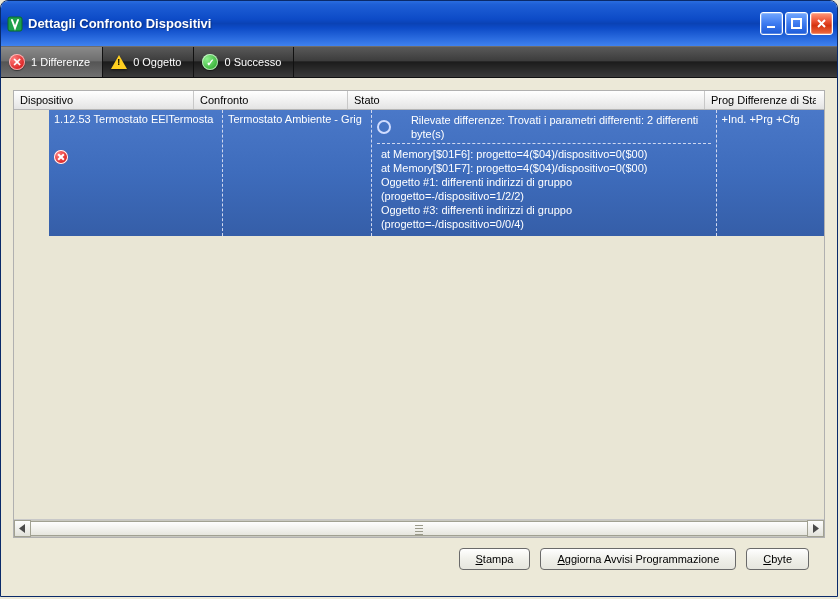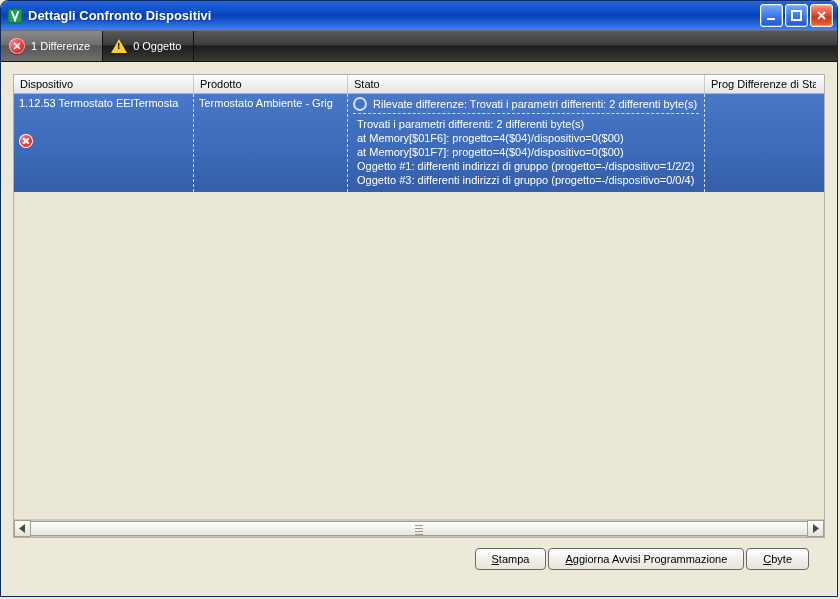--- a/index.html
+++ b/index.html
@@ -25,7 +25,7 @@
   }
   
   .titlebar {
-    height: 29px;
+    height: 45px;
     display: flex;
     align-items: center;
     padding: 0 4px 0 6px;

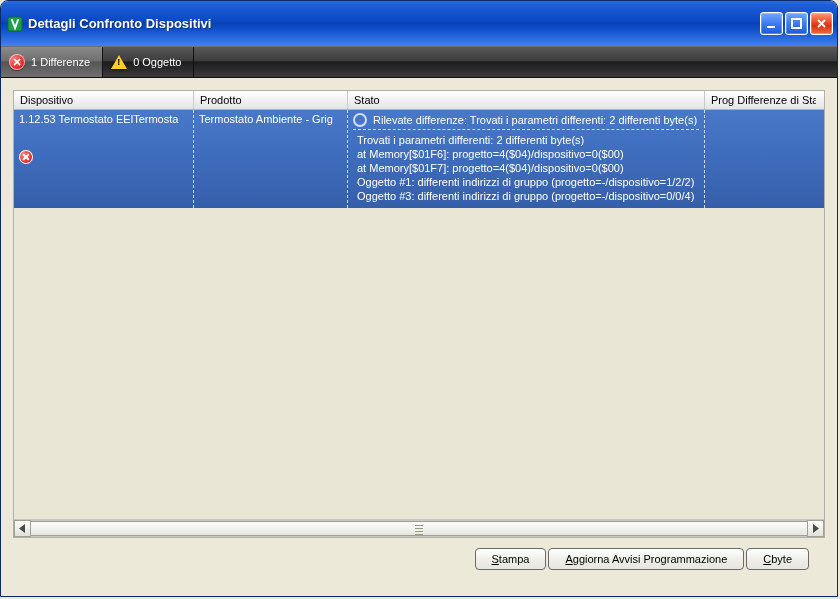--- a/index.html
+++ b/index.html
@@ -280,6 +280,10 @@
       <span class="icon-warn"></span>
       <span><span>0</span> <span>Oggetto</span></span>
     </div>
+    <div class="tab-btn">
+      <span class="icon-chip icon-ok"></span>
+      <span><span>0</span> <span>Successo</span></span>
+    </div>
   </div>
 
   <div class="body-region">

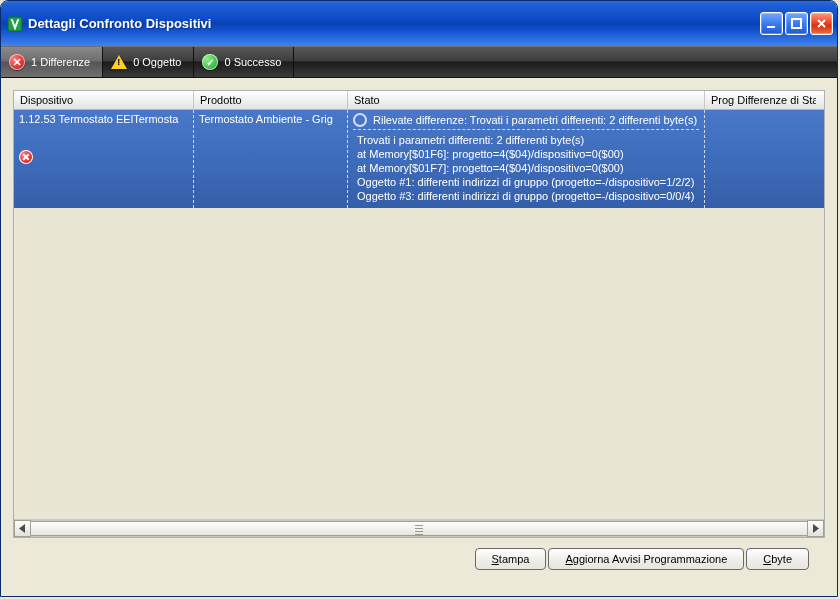--- a/index.html
+++ b/index.html
@@ -291,7 +291,7 @@
 
       <div class="grid-header">
         <div class="hcell col-dev">Dispositivo</div>
-        <div class="hcell col-prod">Prodotto</div>
+        <div class="hcell col-prod">Confronto</div>
         <div class="hcell col-state">Stato</div>
         <div class="hcell col-prog">Prog Differenze di Stato</div>
       </div>

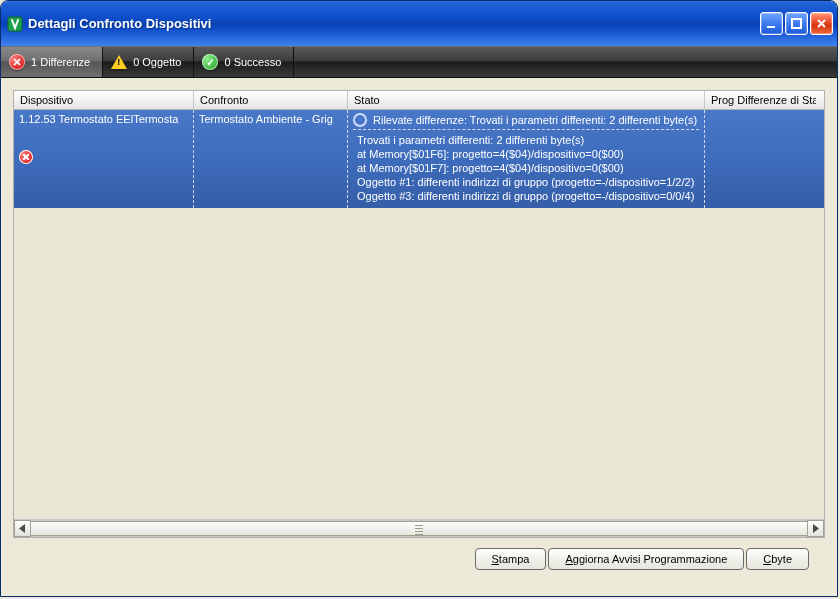--- a/index.html
+++ b/index.html
@@ -152,6 +152,7 @@
     color:#fff;
     background: linear-gradient(to bottom, #4a78c8 0%, #3e6cbc 50%, #355ea8 100%);
     font-size:11px;
+    margin-left:35px;
   }
   .cell {
     border-right:1px dashed #d0d8f0;

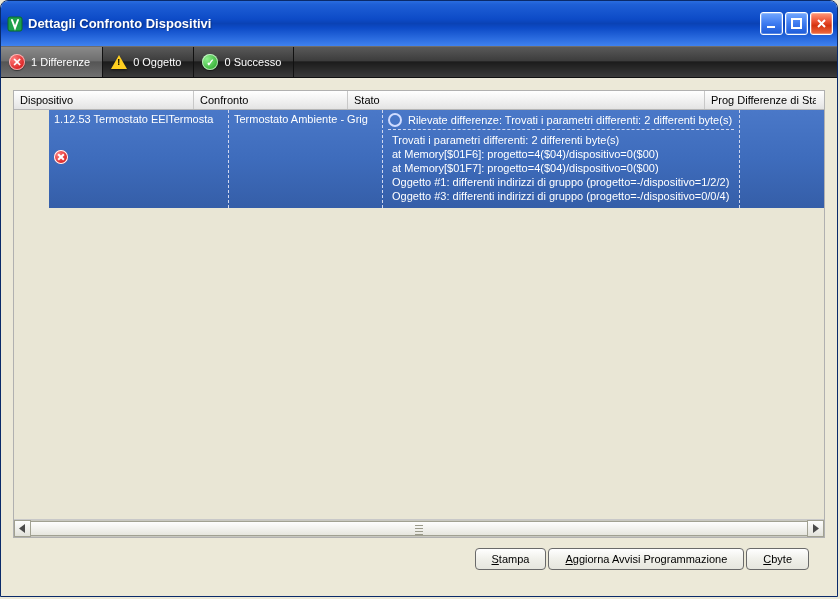--- a/index.html
+++ b/index.html
@@ -180,7 +180,7 @@
   .dev-icon::after{transform:rotate(-45deg);}
 
   .state-head {
-    display:flex;align-items:center;gap:6px;padding-bottom:2px;
+    display:flex;align-items:center;gap:20px;padding-bottom:2px;
   }
   .state-circle{
     width:14px;height:14px;border:2px solid #d0dcff;border-radius:50%;box-sizing:border-box;flex:none;

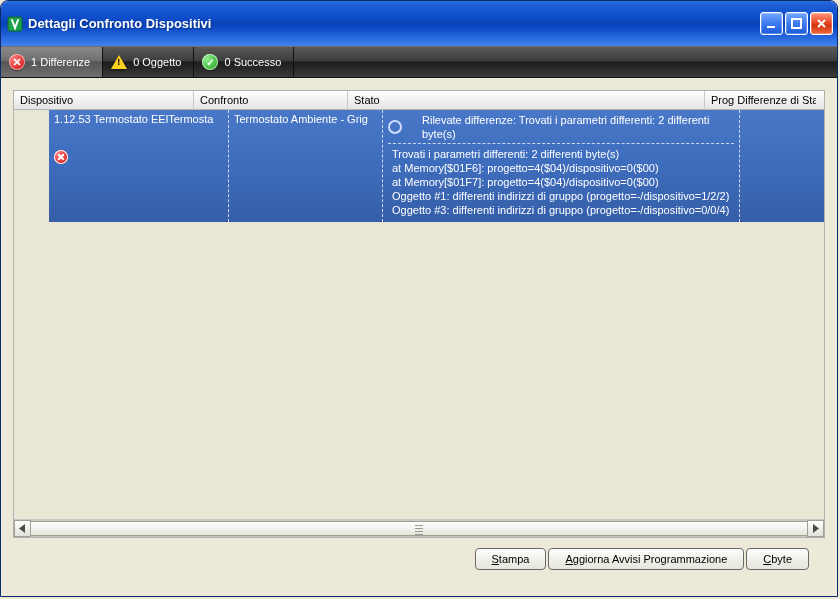--- a/index.html
+++ b/index.html
@@ -317,6 +317,7 @@
               <div>Oggetto #3: differenti indirizzi di gruppo (progetto=-/dispositivo=0/0/4)</div>
             </div>
           </div>
+          <div class="cell col-prog">+Ind. +Prg +Cfg</div>
         </div>
       </div>
 

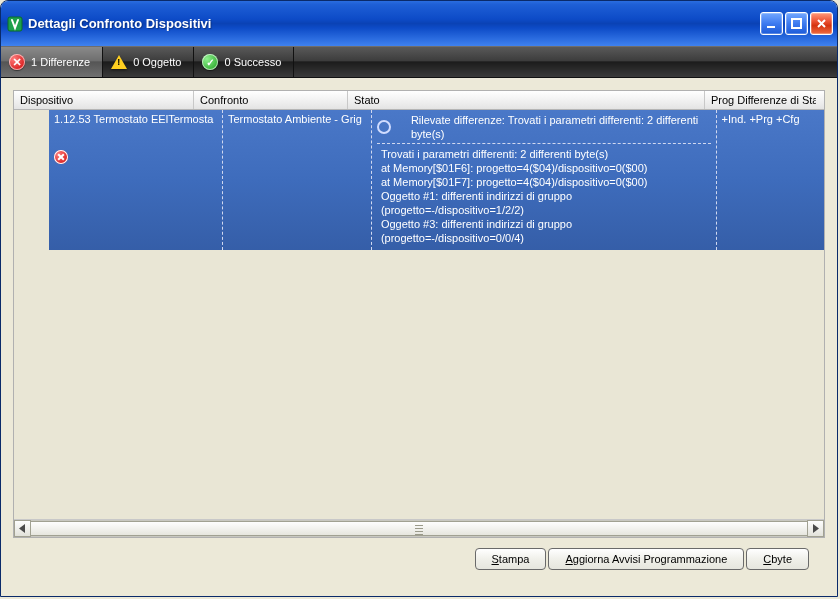--- a/index.html
+++ b/index.html
@@ -310,7 +310,6 @@
               <span>Rilevate differenze: Trovati i parametri differenti: 2 differenti byte(s)</span>
             </div>
             <div class="state-lines">
-              <div>Trovati i parametri differenti: 2 differenti byte(s)</div>
               <div>at Memory[$01F6]: progetto=4($04)/dispositivo=0($00)</div>
               <div>at Memory[$01F7]: progetto=4($04)/dispositivo=0($00)</div>
               <div>Oggetto #1: differenti indirizzi di gruppo (progetto=-/dispositivo=1/2/2)</div>

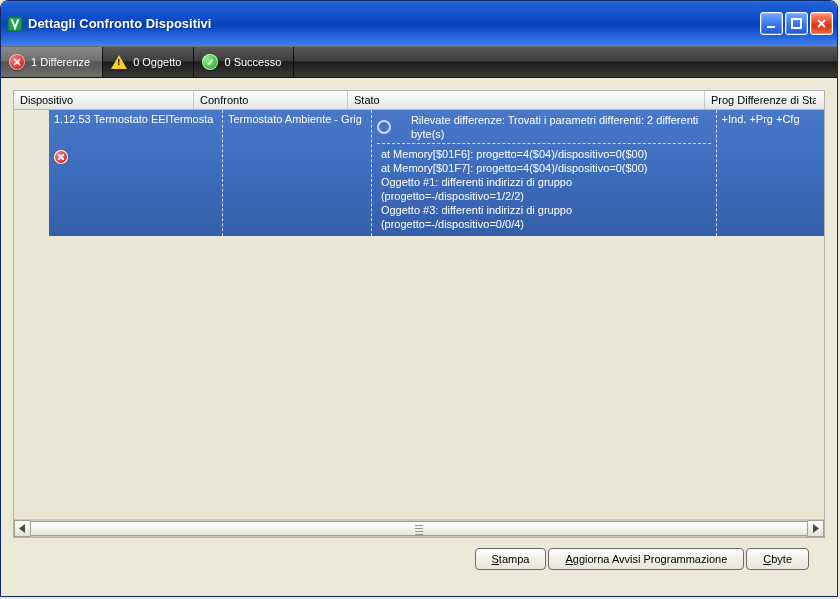--- a/index.html
+++ b/index.html
@@ -224,7 +224,7 @@
     padding:10px 16px 14px 0;
     display:flex;
     justify-content:flex-end;
-    gap:2px;
+    gap:10px;
   }
   .btn {
     border:1px solid #6a6a6a;

